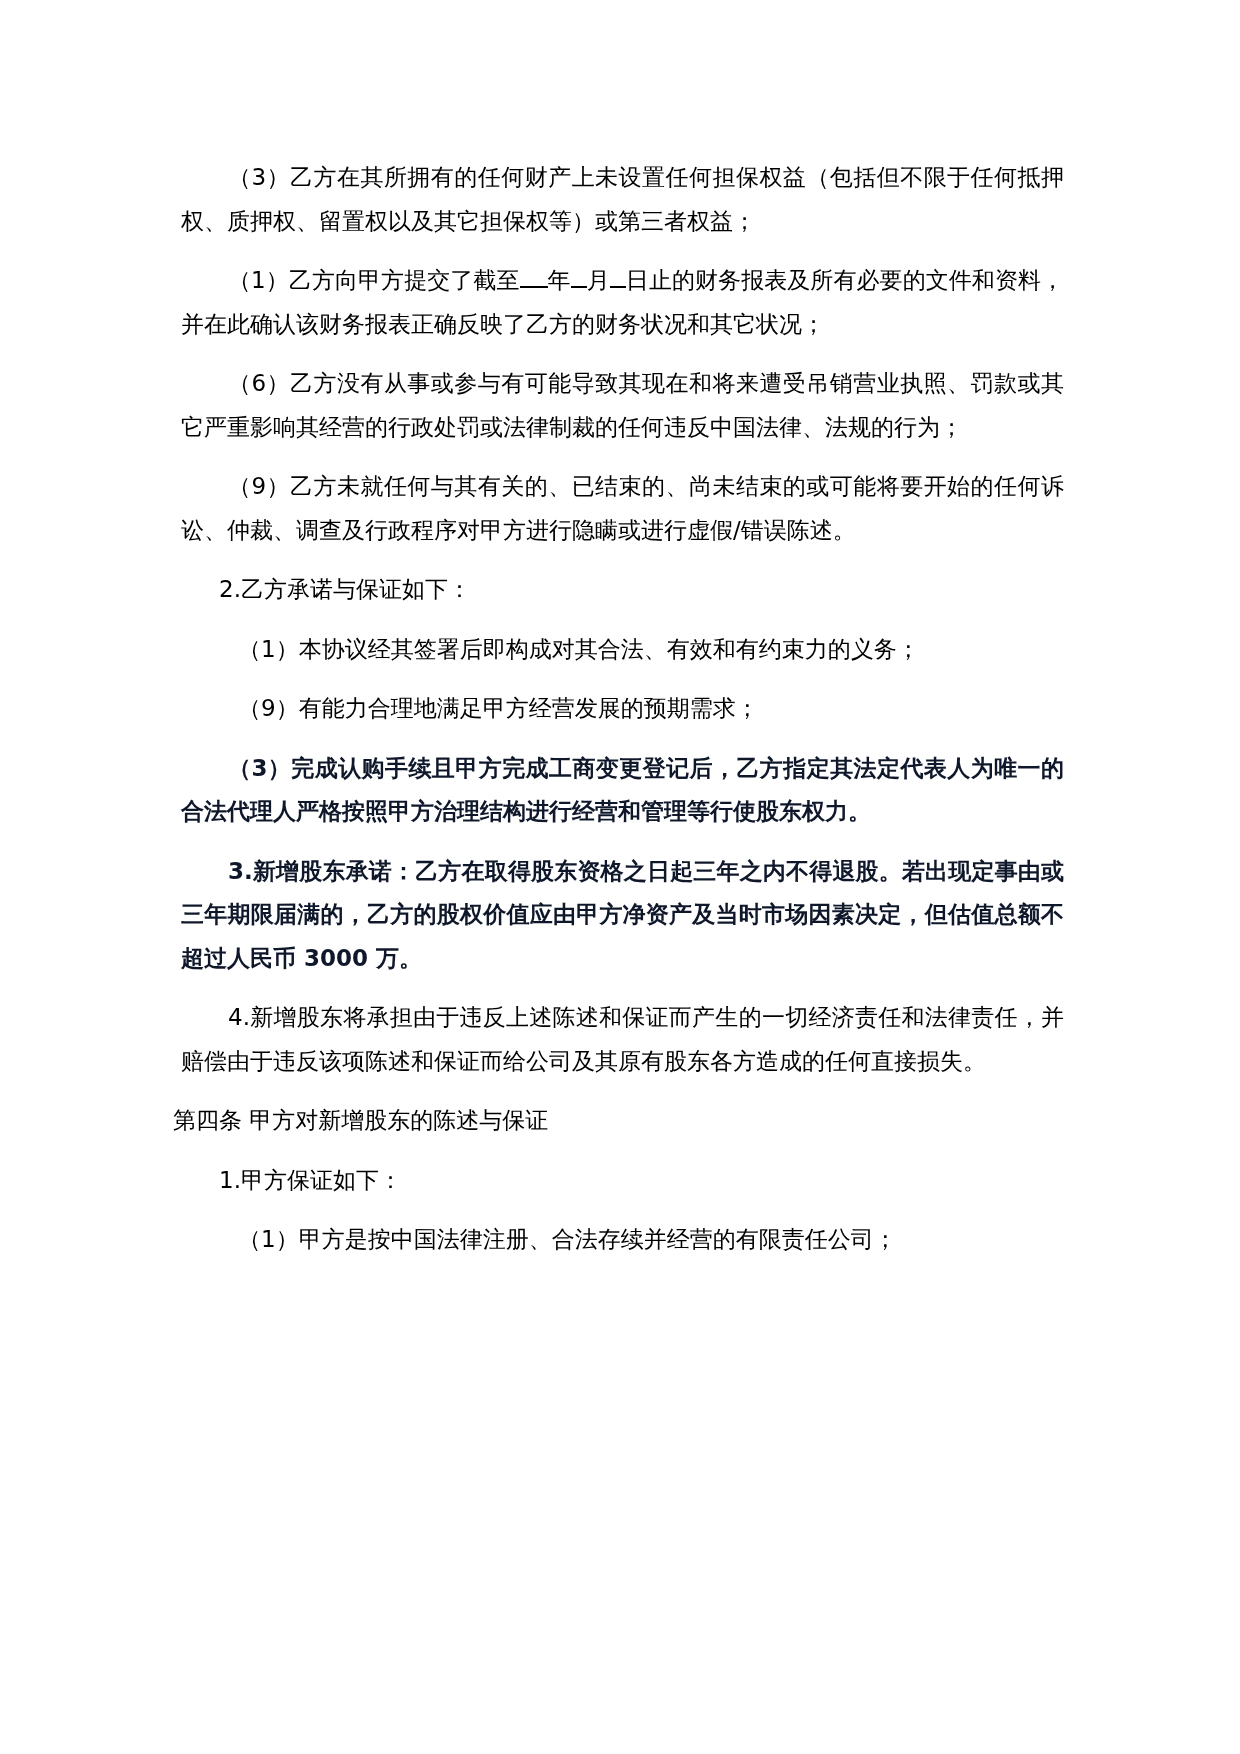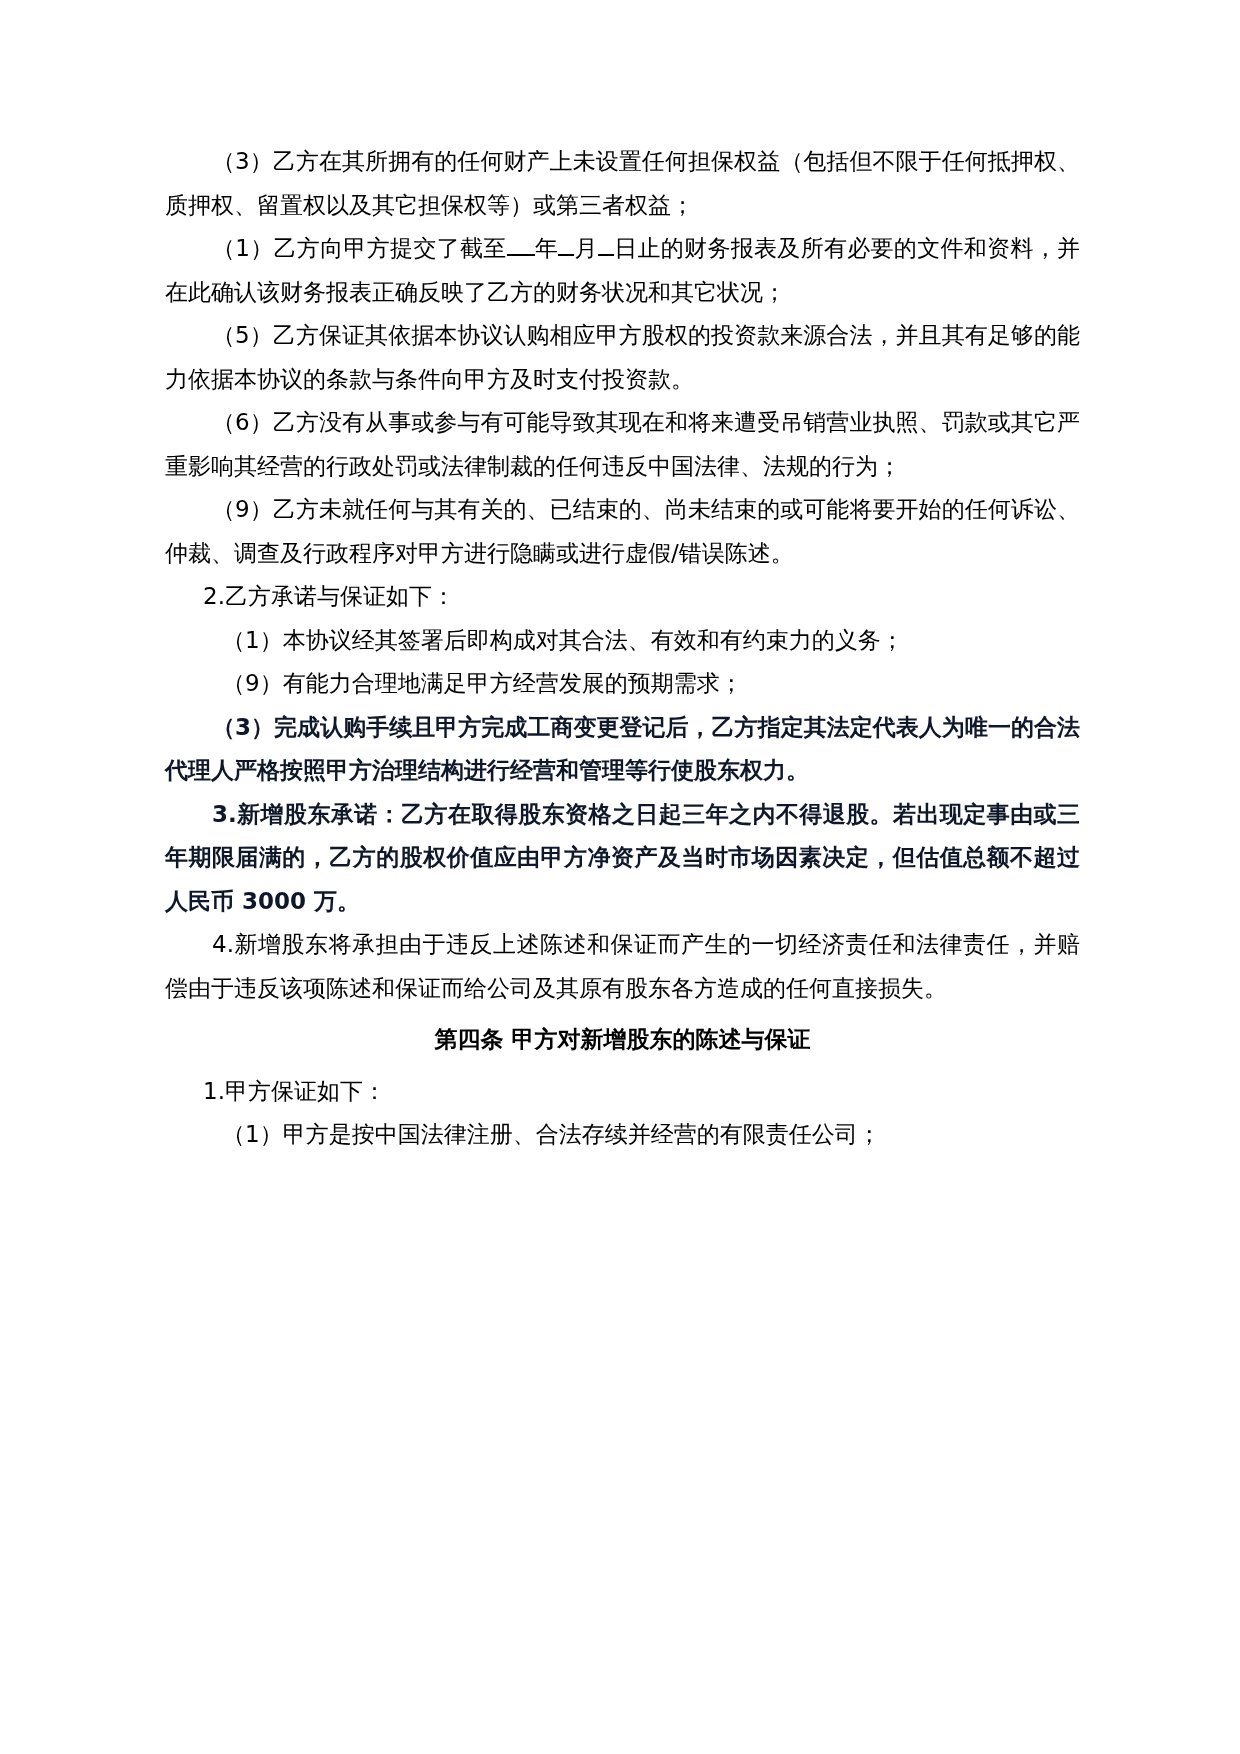--- a/index.html
+++ b/index.html
@@ -14,7 +14,7 @@
     color: #000000;
     line-height: 43.5px;
   }
-  .p { margin: 0; text-align: justify; text-justify: inter-character; }
+  .p { margin: 16px; text-align: justify; text-justify: inter-character; }
   .indent2 { text-indent: 47px; }
   .indent1 { text-indent: 38px; }
   .indent-sub { text-indent: 57px; }

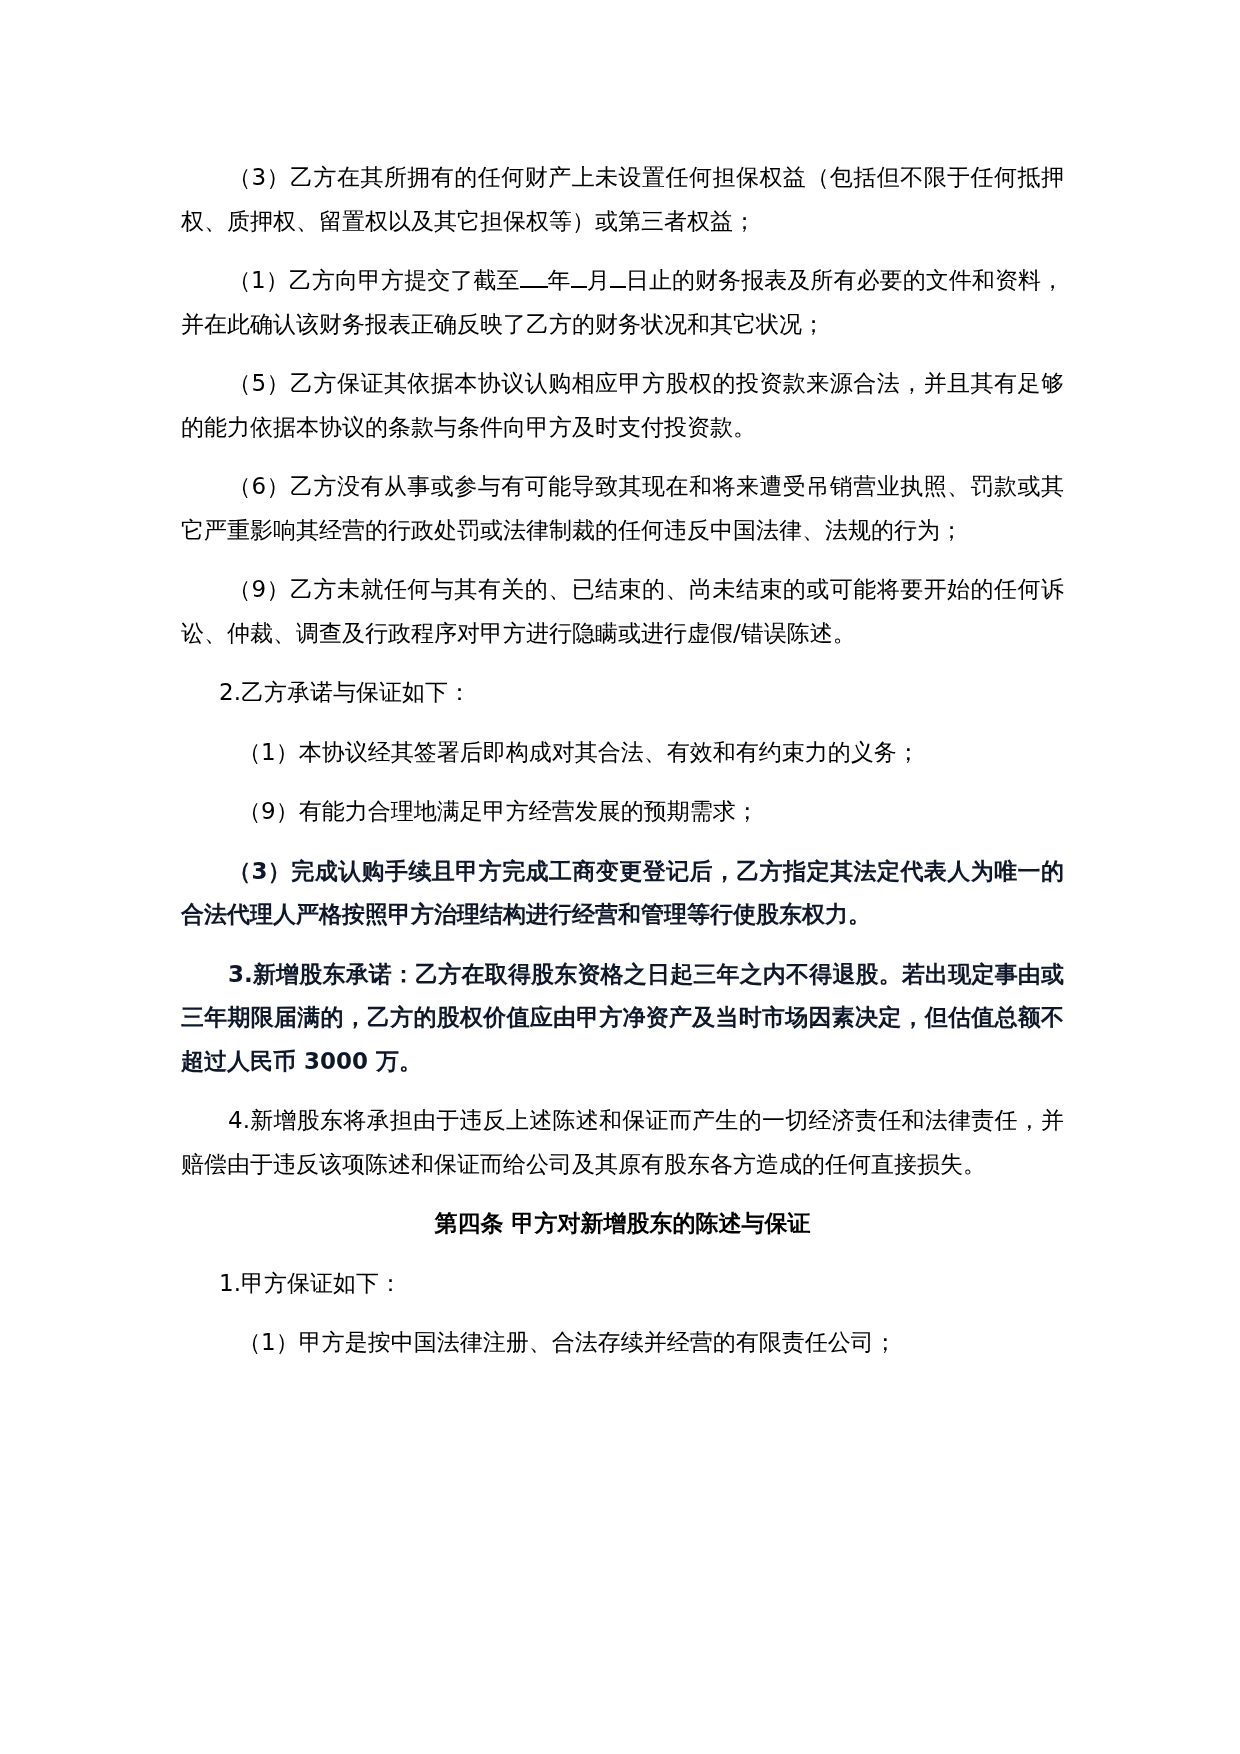--- a/index.html
+++ b/index.html
@@ -33,7 +33,6 @@
 
   <p class="p indent2"><span>（1）乙方向甲方提交了截至</span><span class="blank w3"></span><span>年</span><span class="blank w2"></span><span>月</span><span class="blank w2"></span><span>日止的财务报表及所有必要的文件和资料，并在此确认该财务报表正确反映了乙方的财务状况和其它状况；</span></p>
 
-  <p class="p indent2">（5）乙方保证其依据本协议认购相应甲方股权的投资款来源合法，并且其有足够的能力依据本协议的条款与条件向甲方及时支付投资款。</p>
 
   <p class="p indent2">（6）乙方没有从事或参与有可能导致其现在和将来遭受吊销营业执照、罚款或其它严重影响其经营的行政处罚或法律制裁的任何违反中国法律、法规的行为；</p>
 

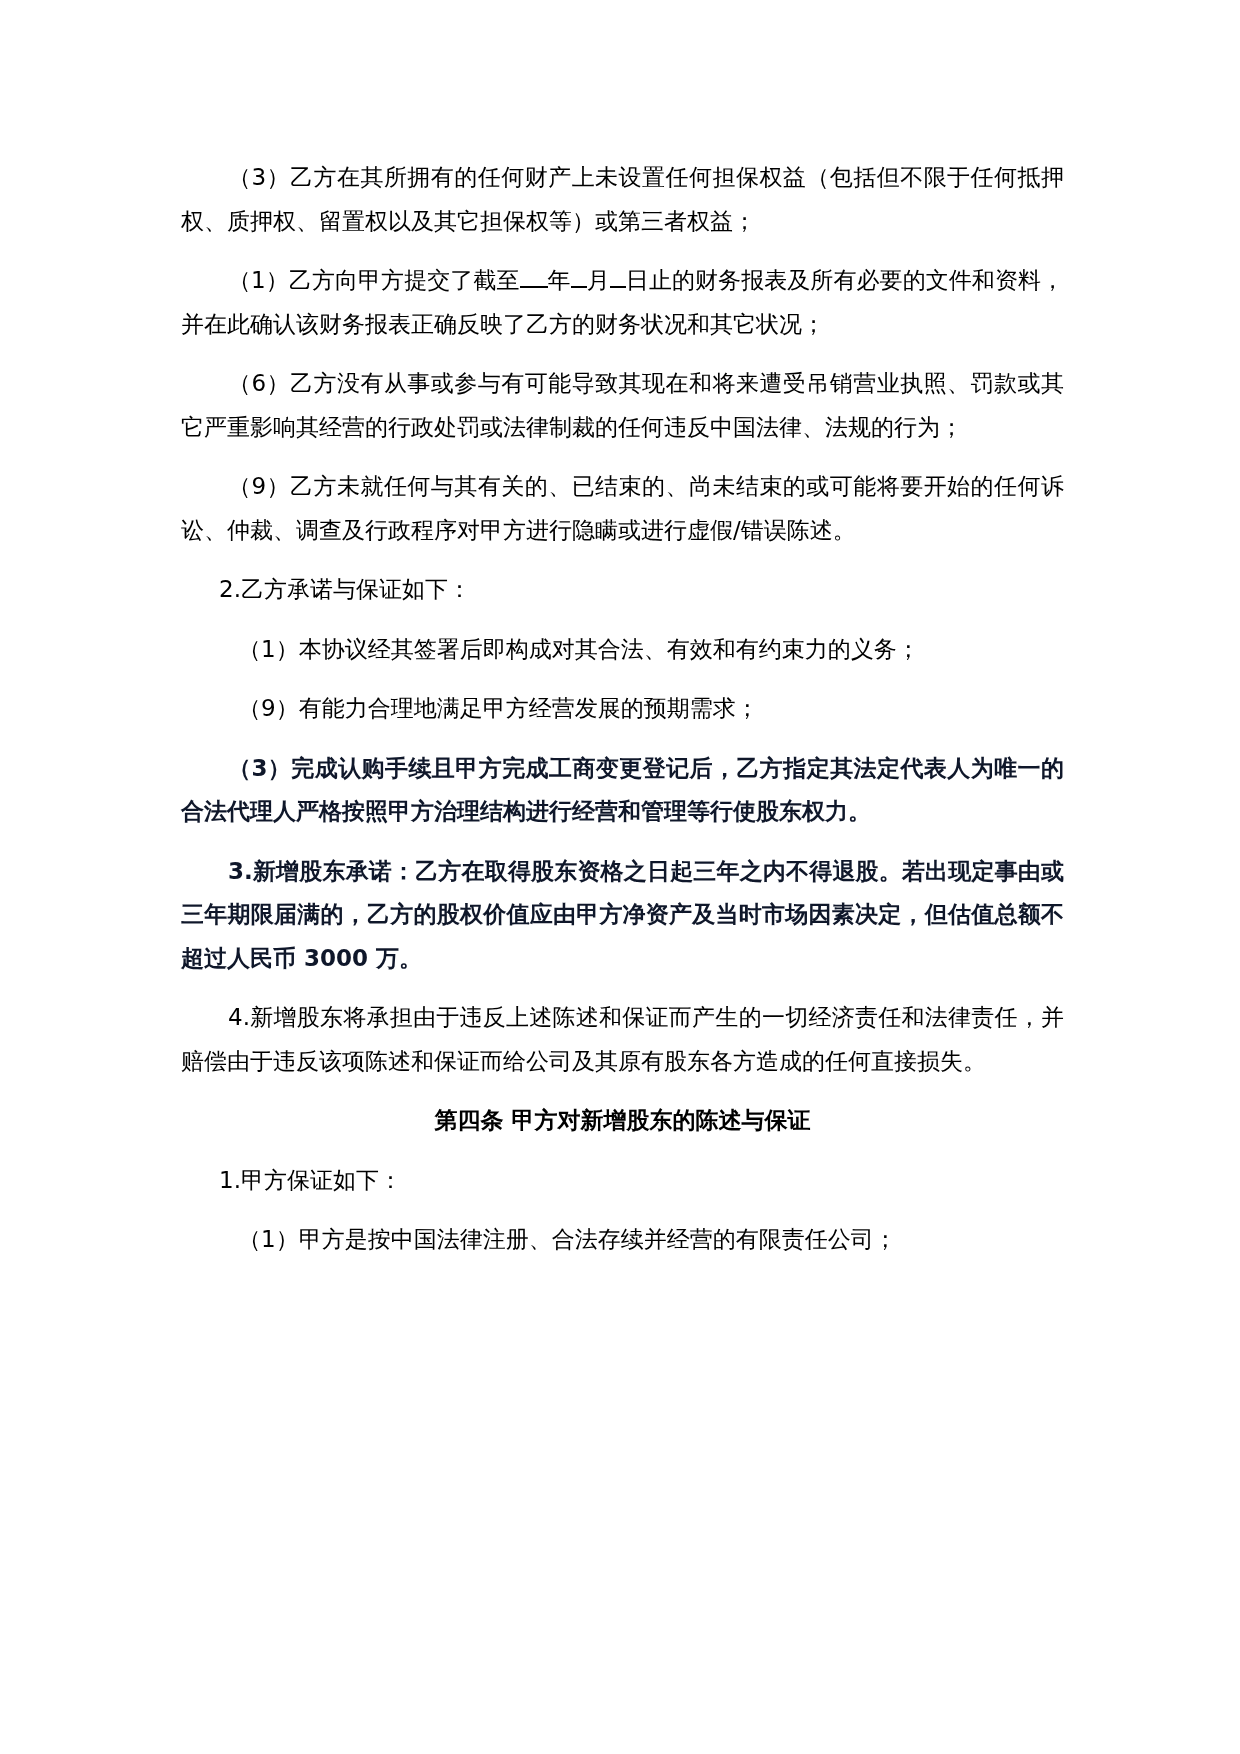--- a/index.html
+++ b/index.html
@@ -19,7 +19,7 @@
   .indent1 { text-indent: 38px; }
   .indent-sub { text-indent: 57px; }
   .red { color: #0f172a; font-weight: bold; }
-  .heading { text-align: center; font-weight: bold; margin: 8px; }
+  .heading { font-weight: normal; margin: 8px; }
   .blank { display: inline-block; border-bottom: 2px solid #000; vertical-align: baseline; height: 1px; }
   .blank.w3 { width: 28px; }
   .blank.w2 { width: 16px; }

